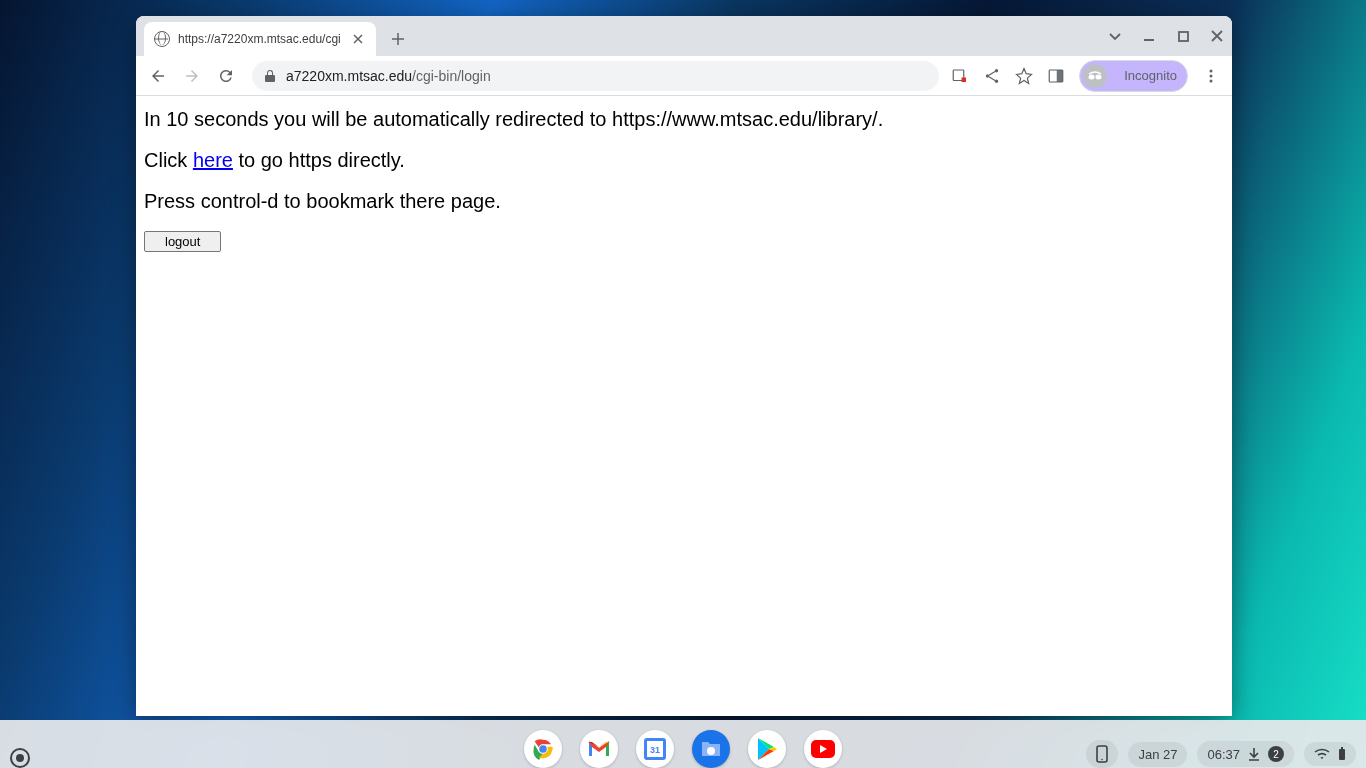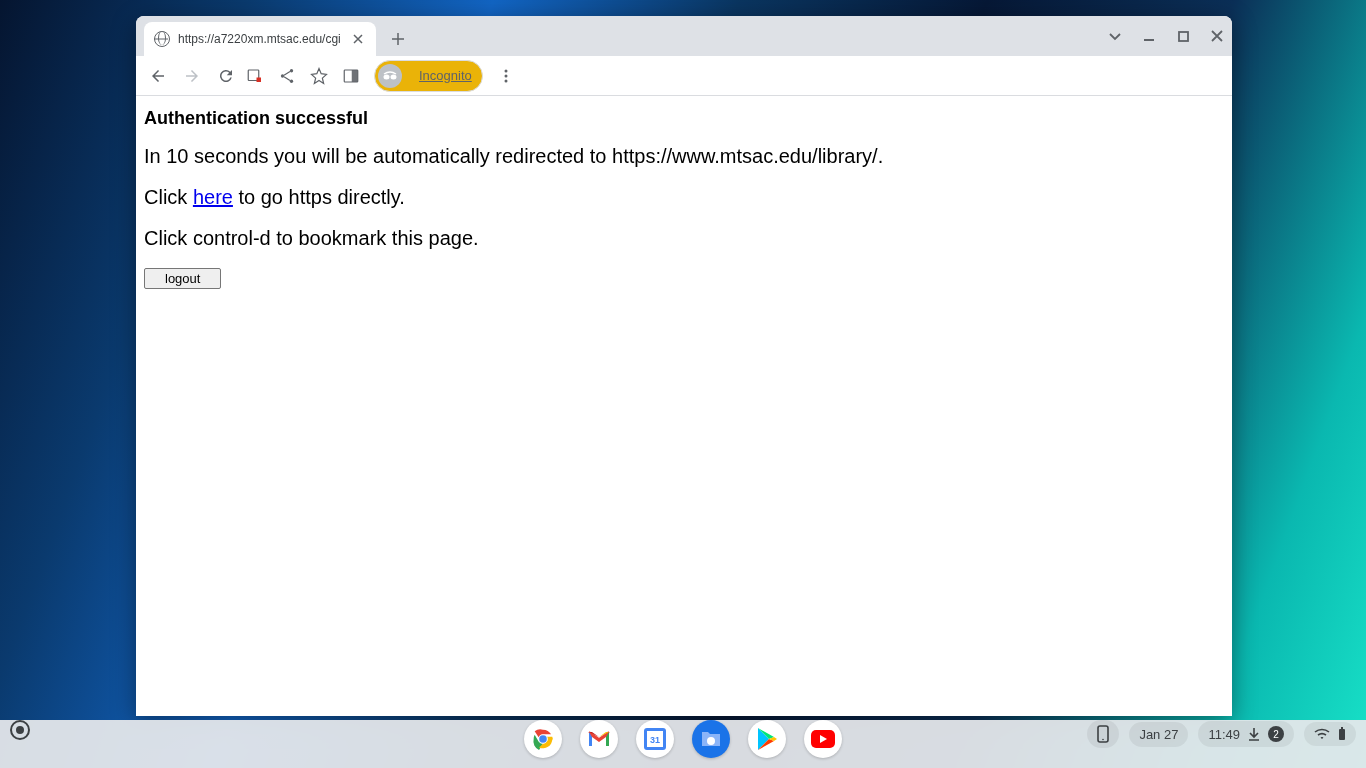--- a/index.html
+++ b/index.html
@@ -318,6 +318,12 @@
         <svg width="18" height="18" viewBox="0 0 24 24">
             <path d="M17.65 6.35A8 8 0 1 0 19.73 14h-2.08A6 6 0 1 1 16.24 7.76L13 11h7V4z" fill="#5f6368"></path>
           </svg>
+      </div>
+      <div class="omnibox">
+        <span class="lock-icon"></span>
+        <span class="url-text">
+          <span class="url-domain">a7220xm.mtsac.edu</span><span>/cgi-bin/login</span>
+        </span>
       </div>
       <div class="toolbar-icons">
         <span class="tb-ic">

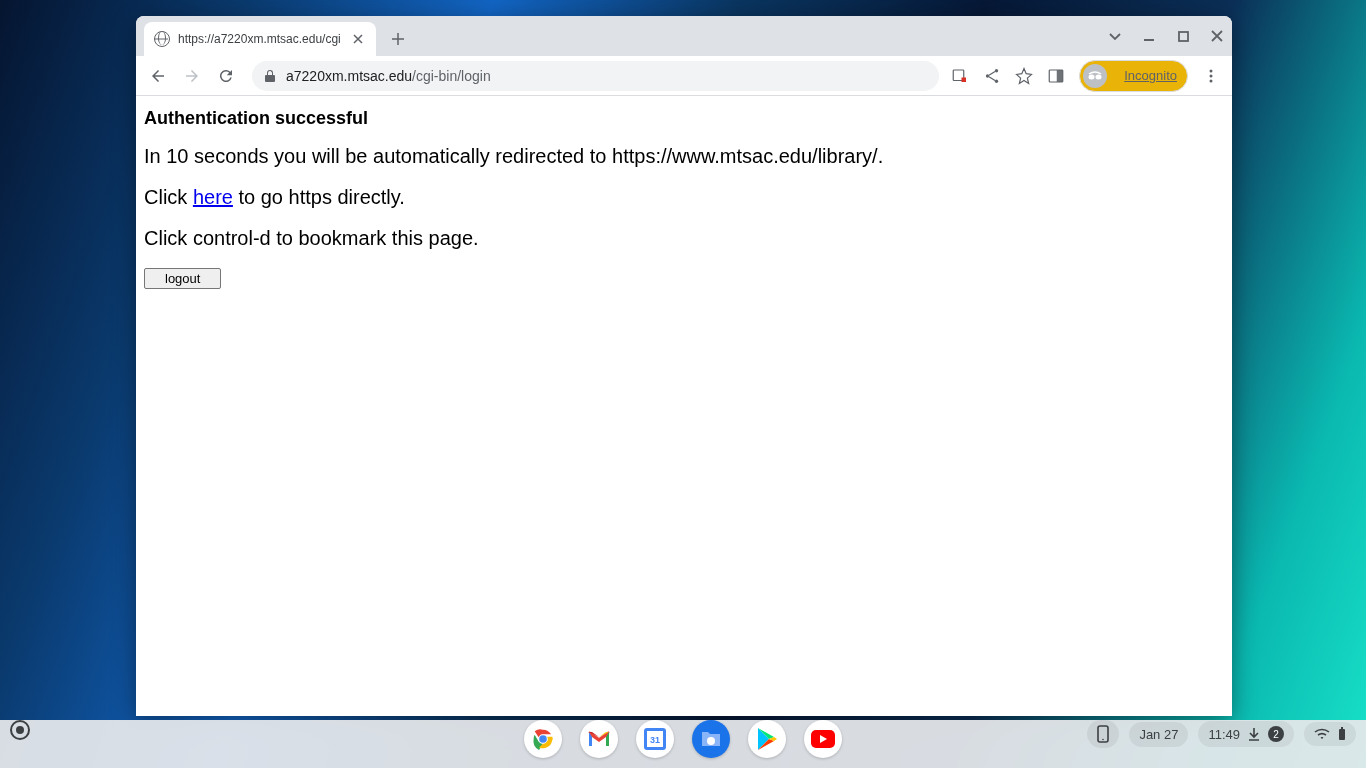--- a/index.html
+++ b/index.html
@@ -150,13 +150,12 @@
   .tb-ic { width: 18px; height: 18px; display:flex; align-items:center; justify-content:center; cursor:pointer; }
   .incognito-chip {
     display: flex; align-items: center; gap: 17px;
-    background: #eab308;
+    background: #c4b5fd;
     border: 1px solid #dadce0;
     border-radius: 16px;
     padding: 3px 10px 3px 3px;
     font-size: 13px;
     color: #5f6368;
-    text-decoration: underline;
   }
   .incog-avatar {
     width: 24px; height: 24px;

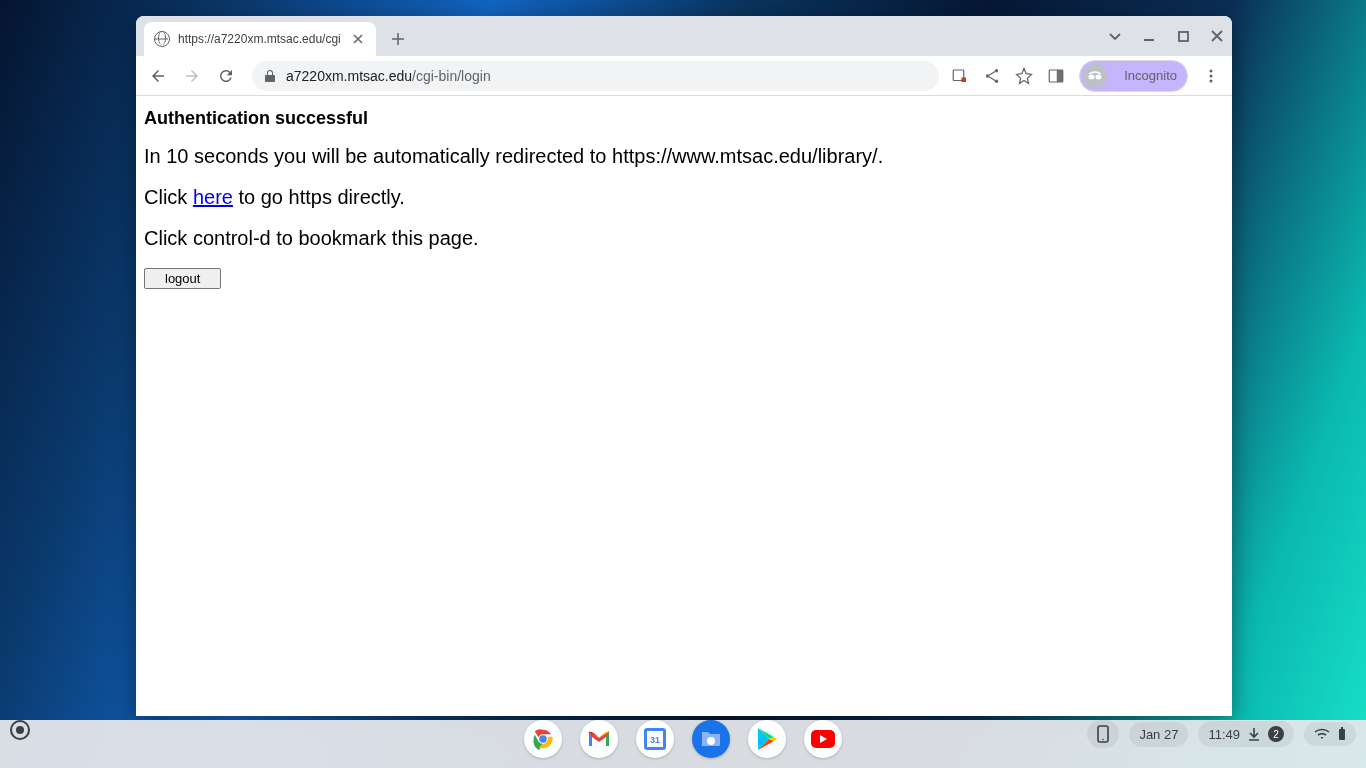--- a/index.html
+++ b/index.html
@@ -371,7 +371,6 @@
     </div>
 
     <div class="page">
-      <h3>Authentication successful</h3>
       <p>In 10 seconds you will be automatically redirected to https://www.mtsac.edu/library/.</p>
       <p>
         <span>Click </span><a href="#">here</a><span> to go https directly.</span>

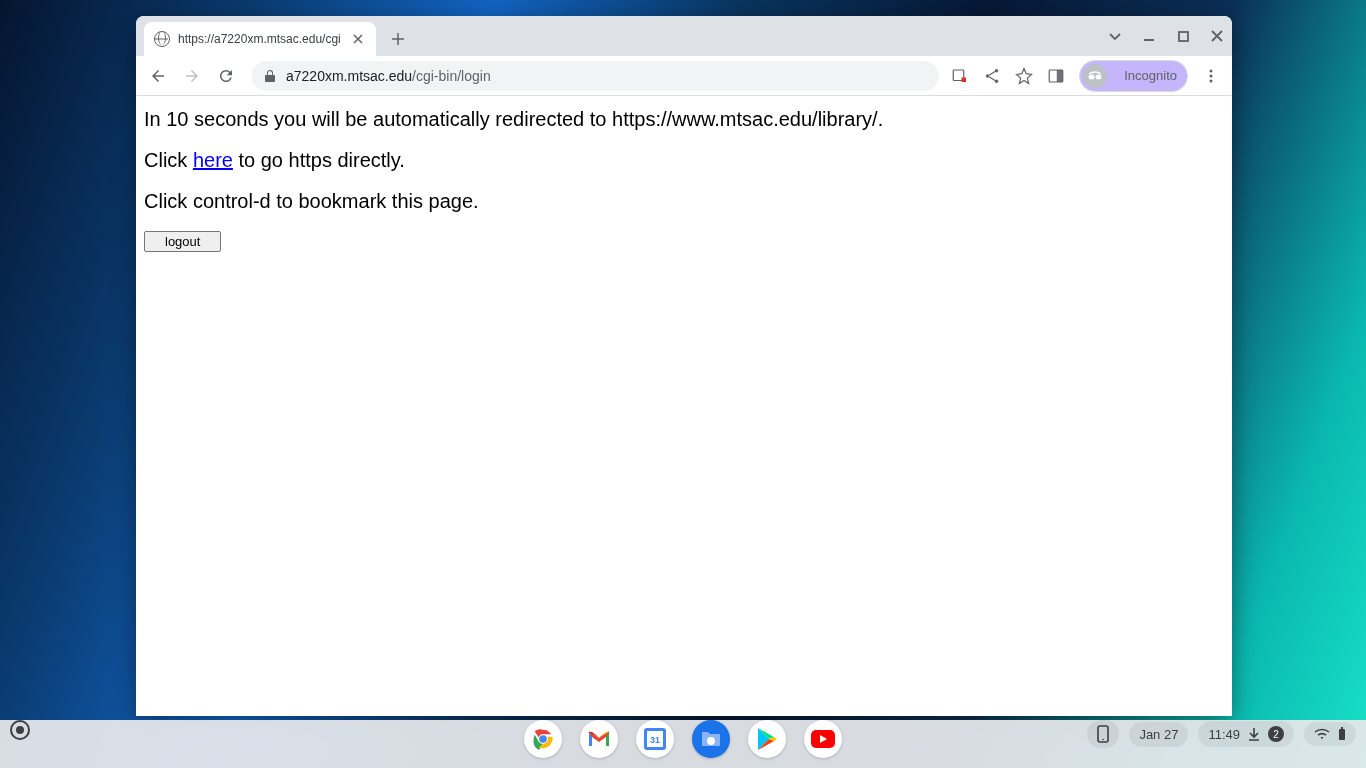--- a/index.html
+++ b/index.html
@@ -375,7 +375,7 @@
       <p>
         <span>Click </span><a href="#">here</a><span> to go https directly.</span>
       </p>
-      <p>Click control-d to bookmark this page.</p>
+      <p>Press control-d to bookmark there page.</p>
       <button class="logout-btn">logout</button>
     </div>
 

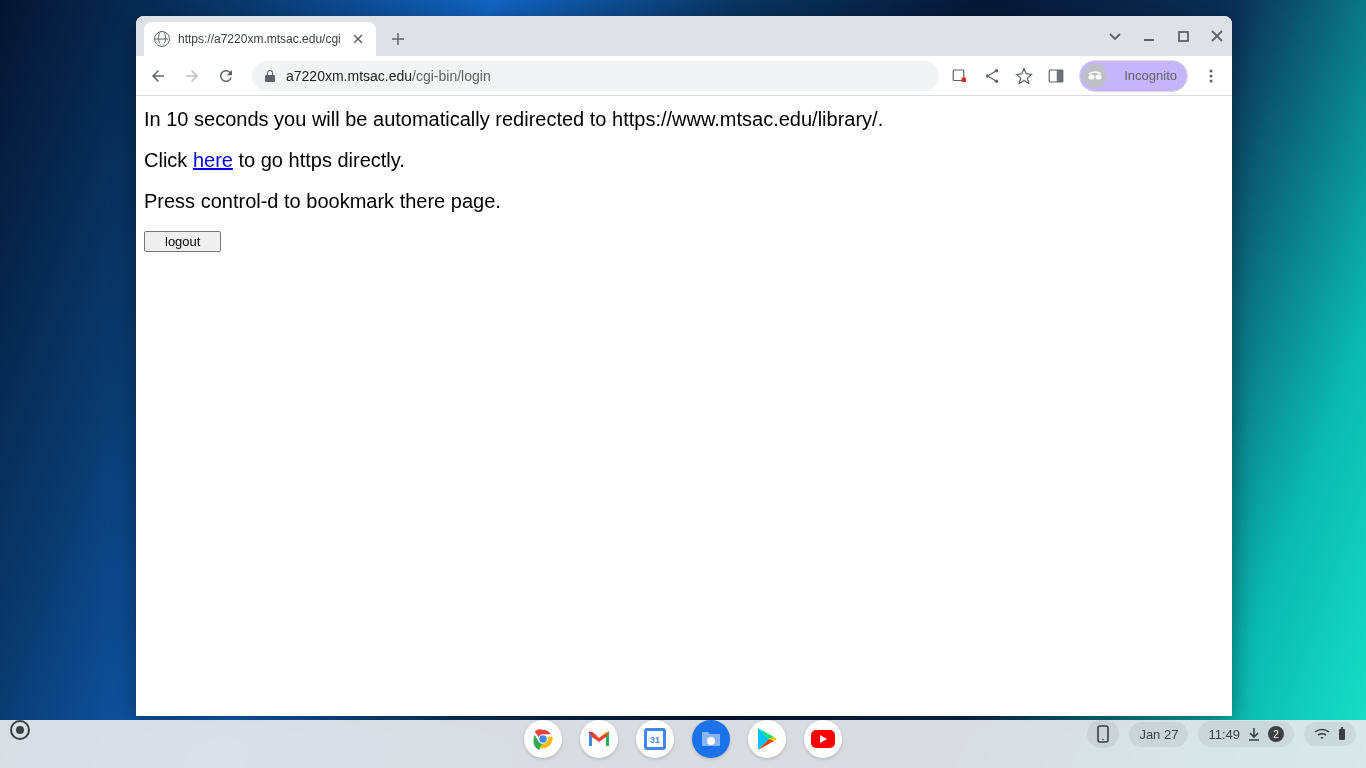--- a/index.html
+++ b/index.html
@@ -200,7 +200,7 @@
     bottom: 0; left: 0; right: 0;
     height: 48px;
     background: rgba(230, 232, 235, 0.94);
-    display: flex; align-items: flex-start;
+    display: flex; align-items: flex-end;
     padding: 0 10px;
   }
   .launcher {

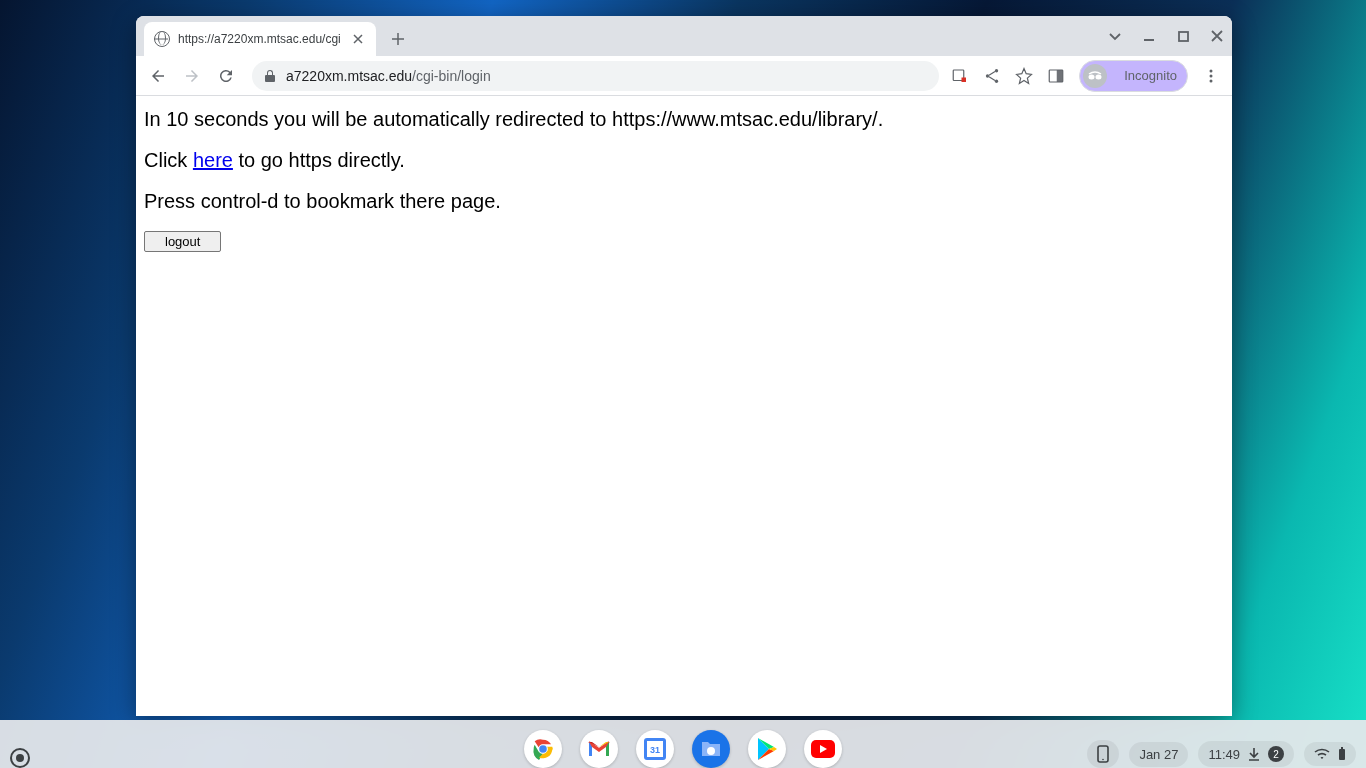--- a/index.html
+++ b/index.html
@@ -443,7 +443,7 @@
       </span>
       <span class="status-pill">Jan 27</span>
       <span class="status-pill">
-        <span>11:49</span>
+        <span>06:37</span>
         <svg width="12" height="14" viewBox="0 0 12 14">
             <path d="M6 1v8M2 6l4 4 4-4M1 13h10" stroke="#3c4043" stroke-width="1.6" fill="none"></path>
           </svg>

